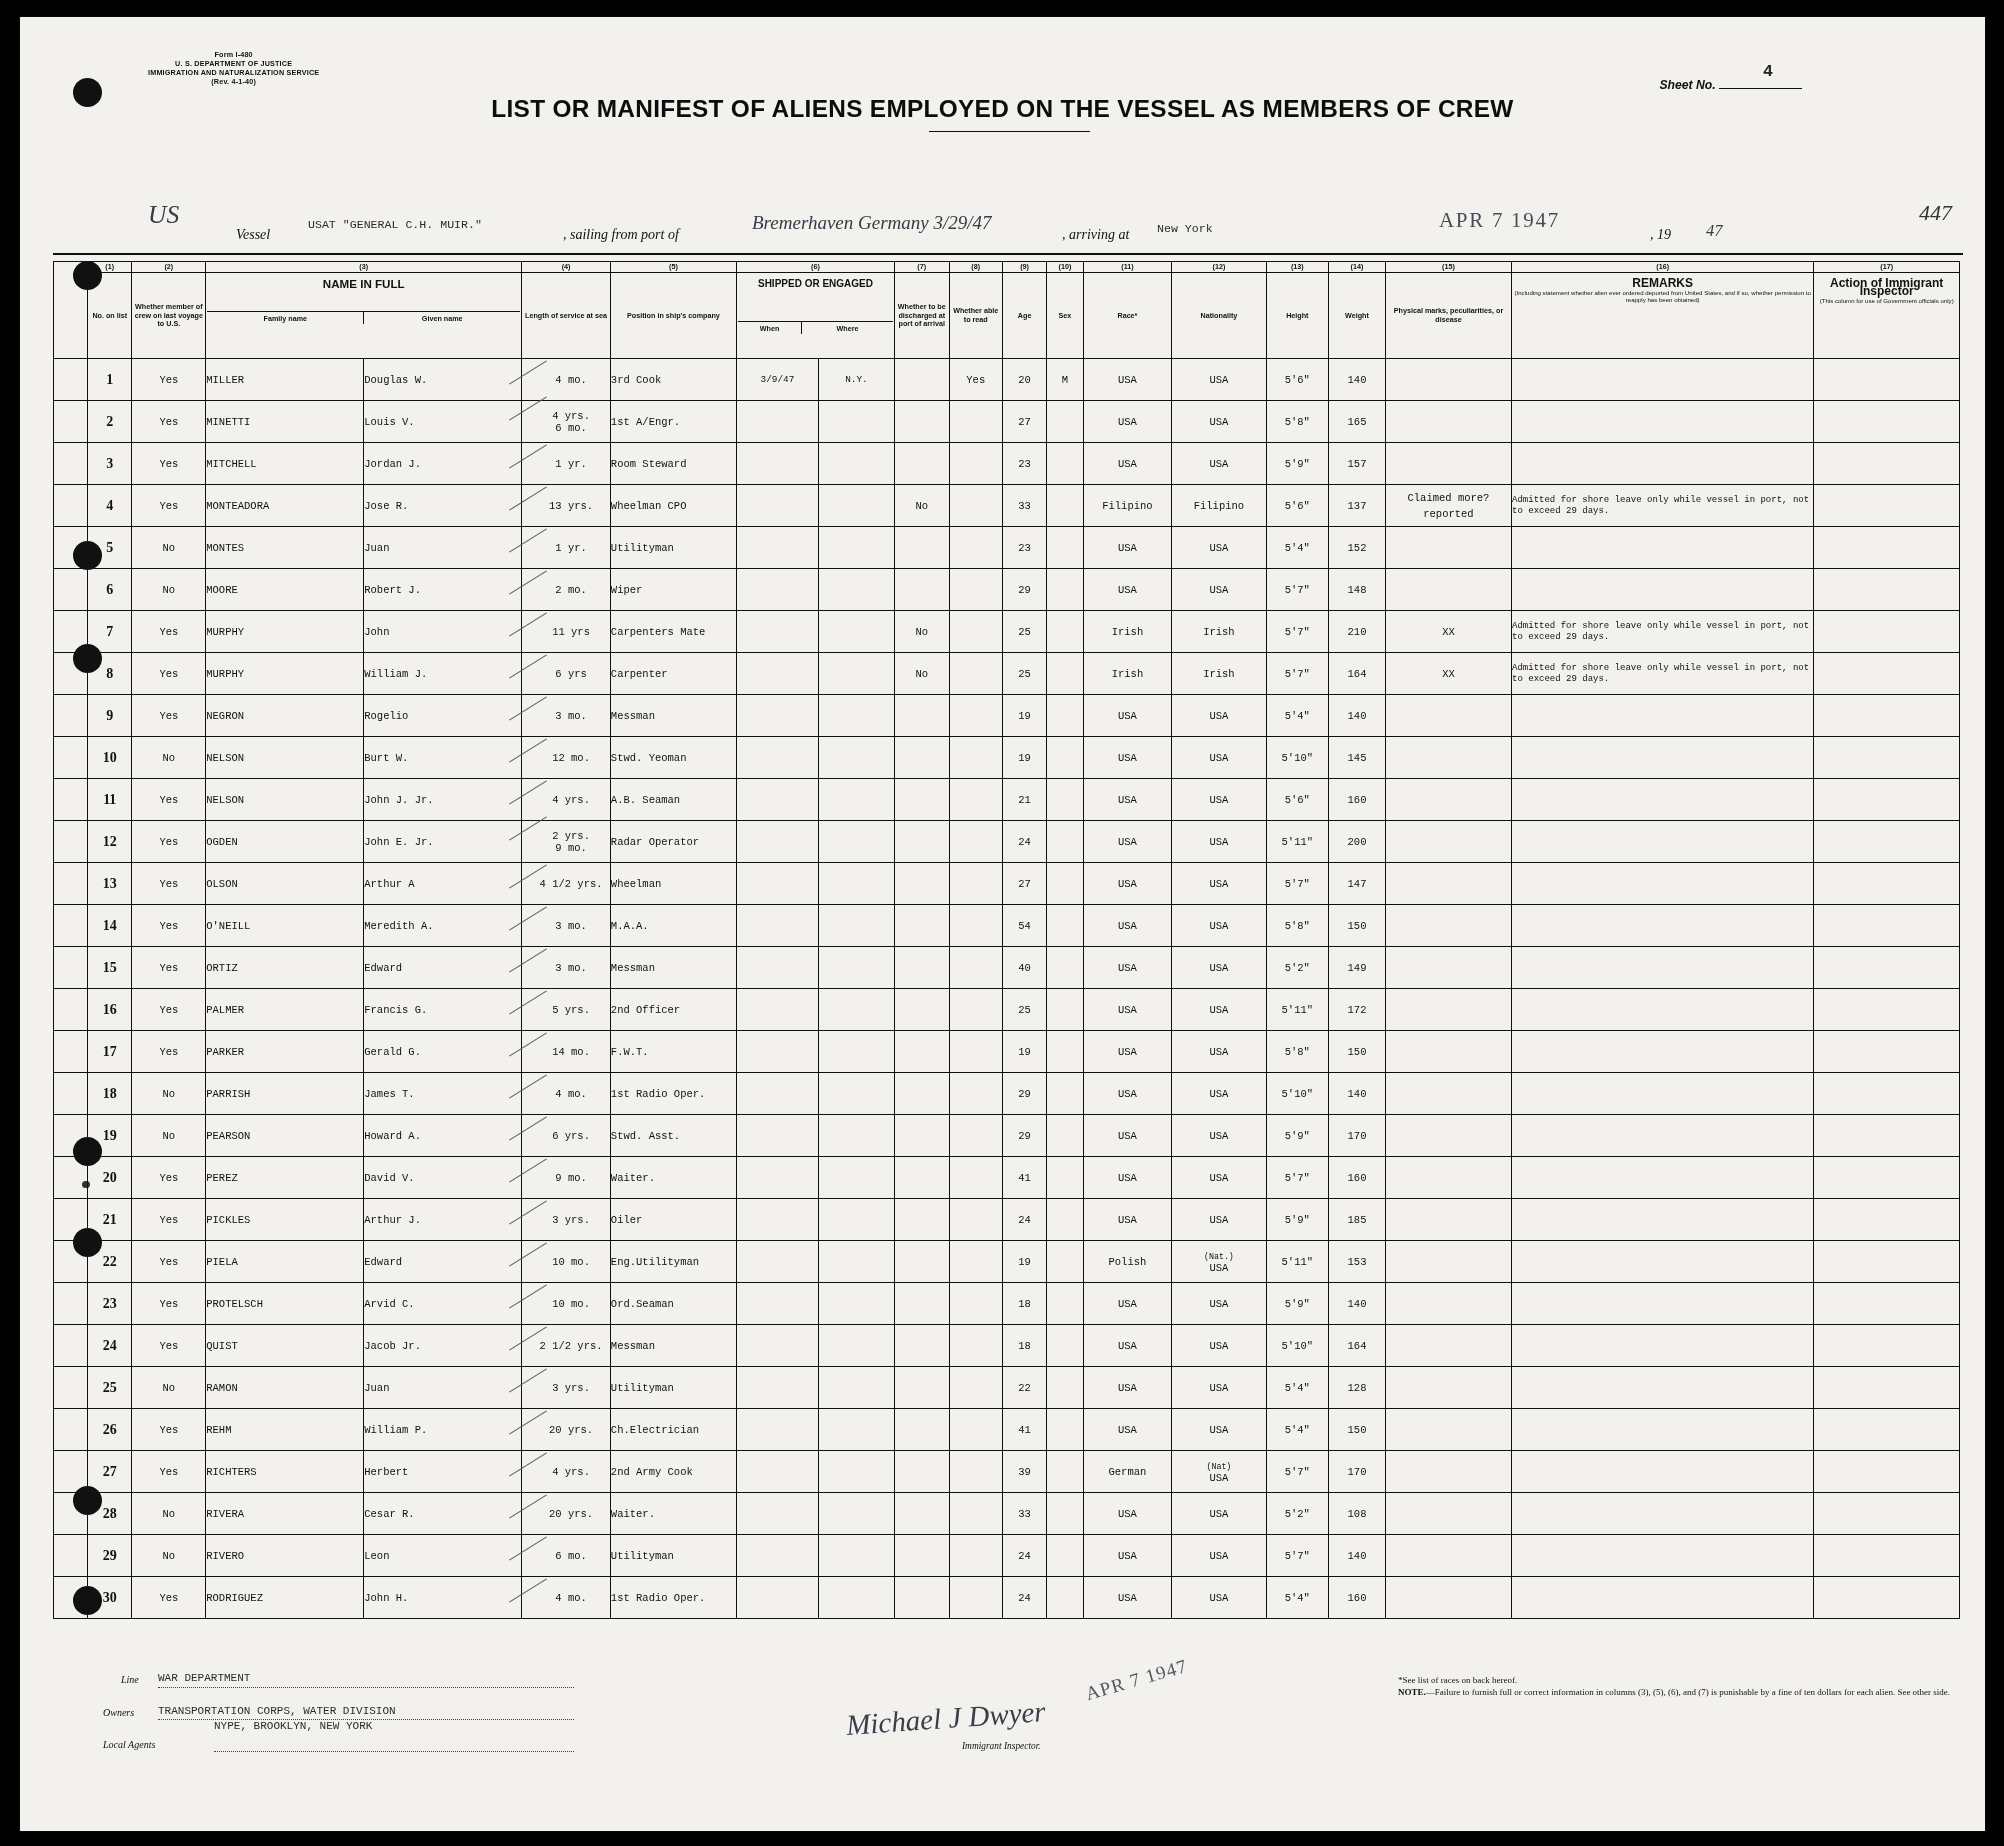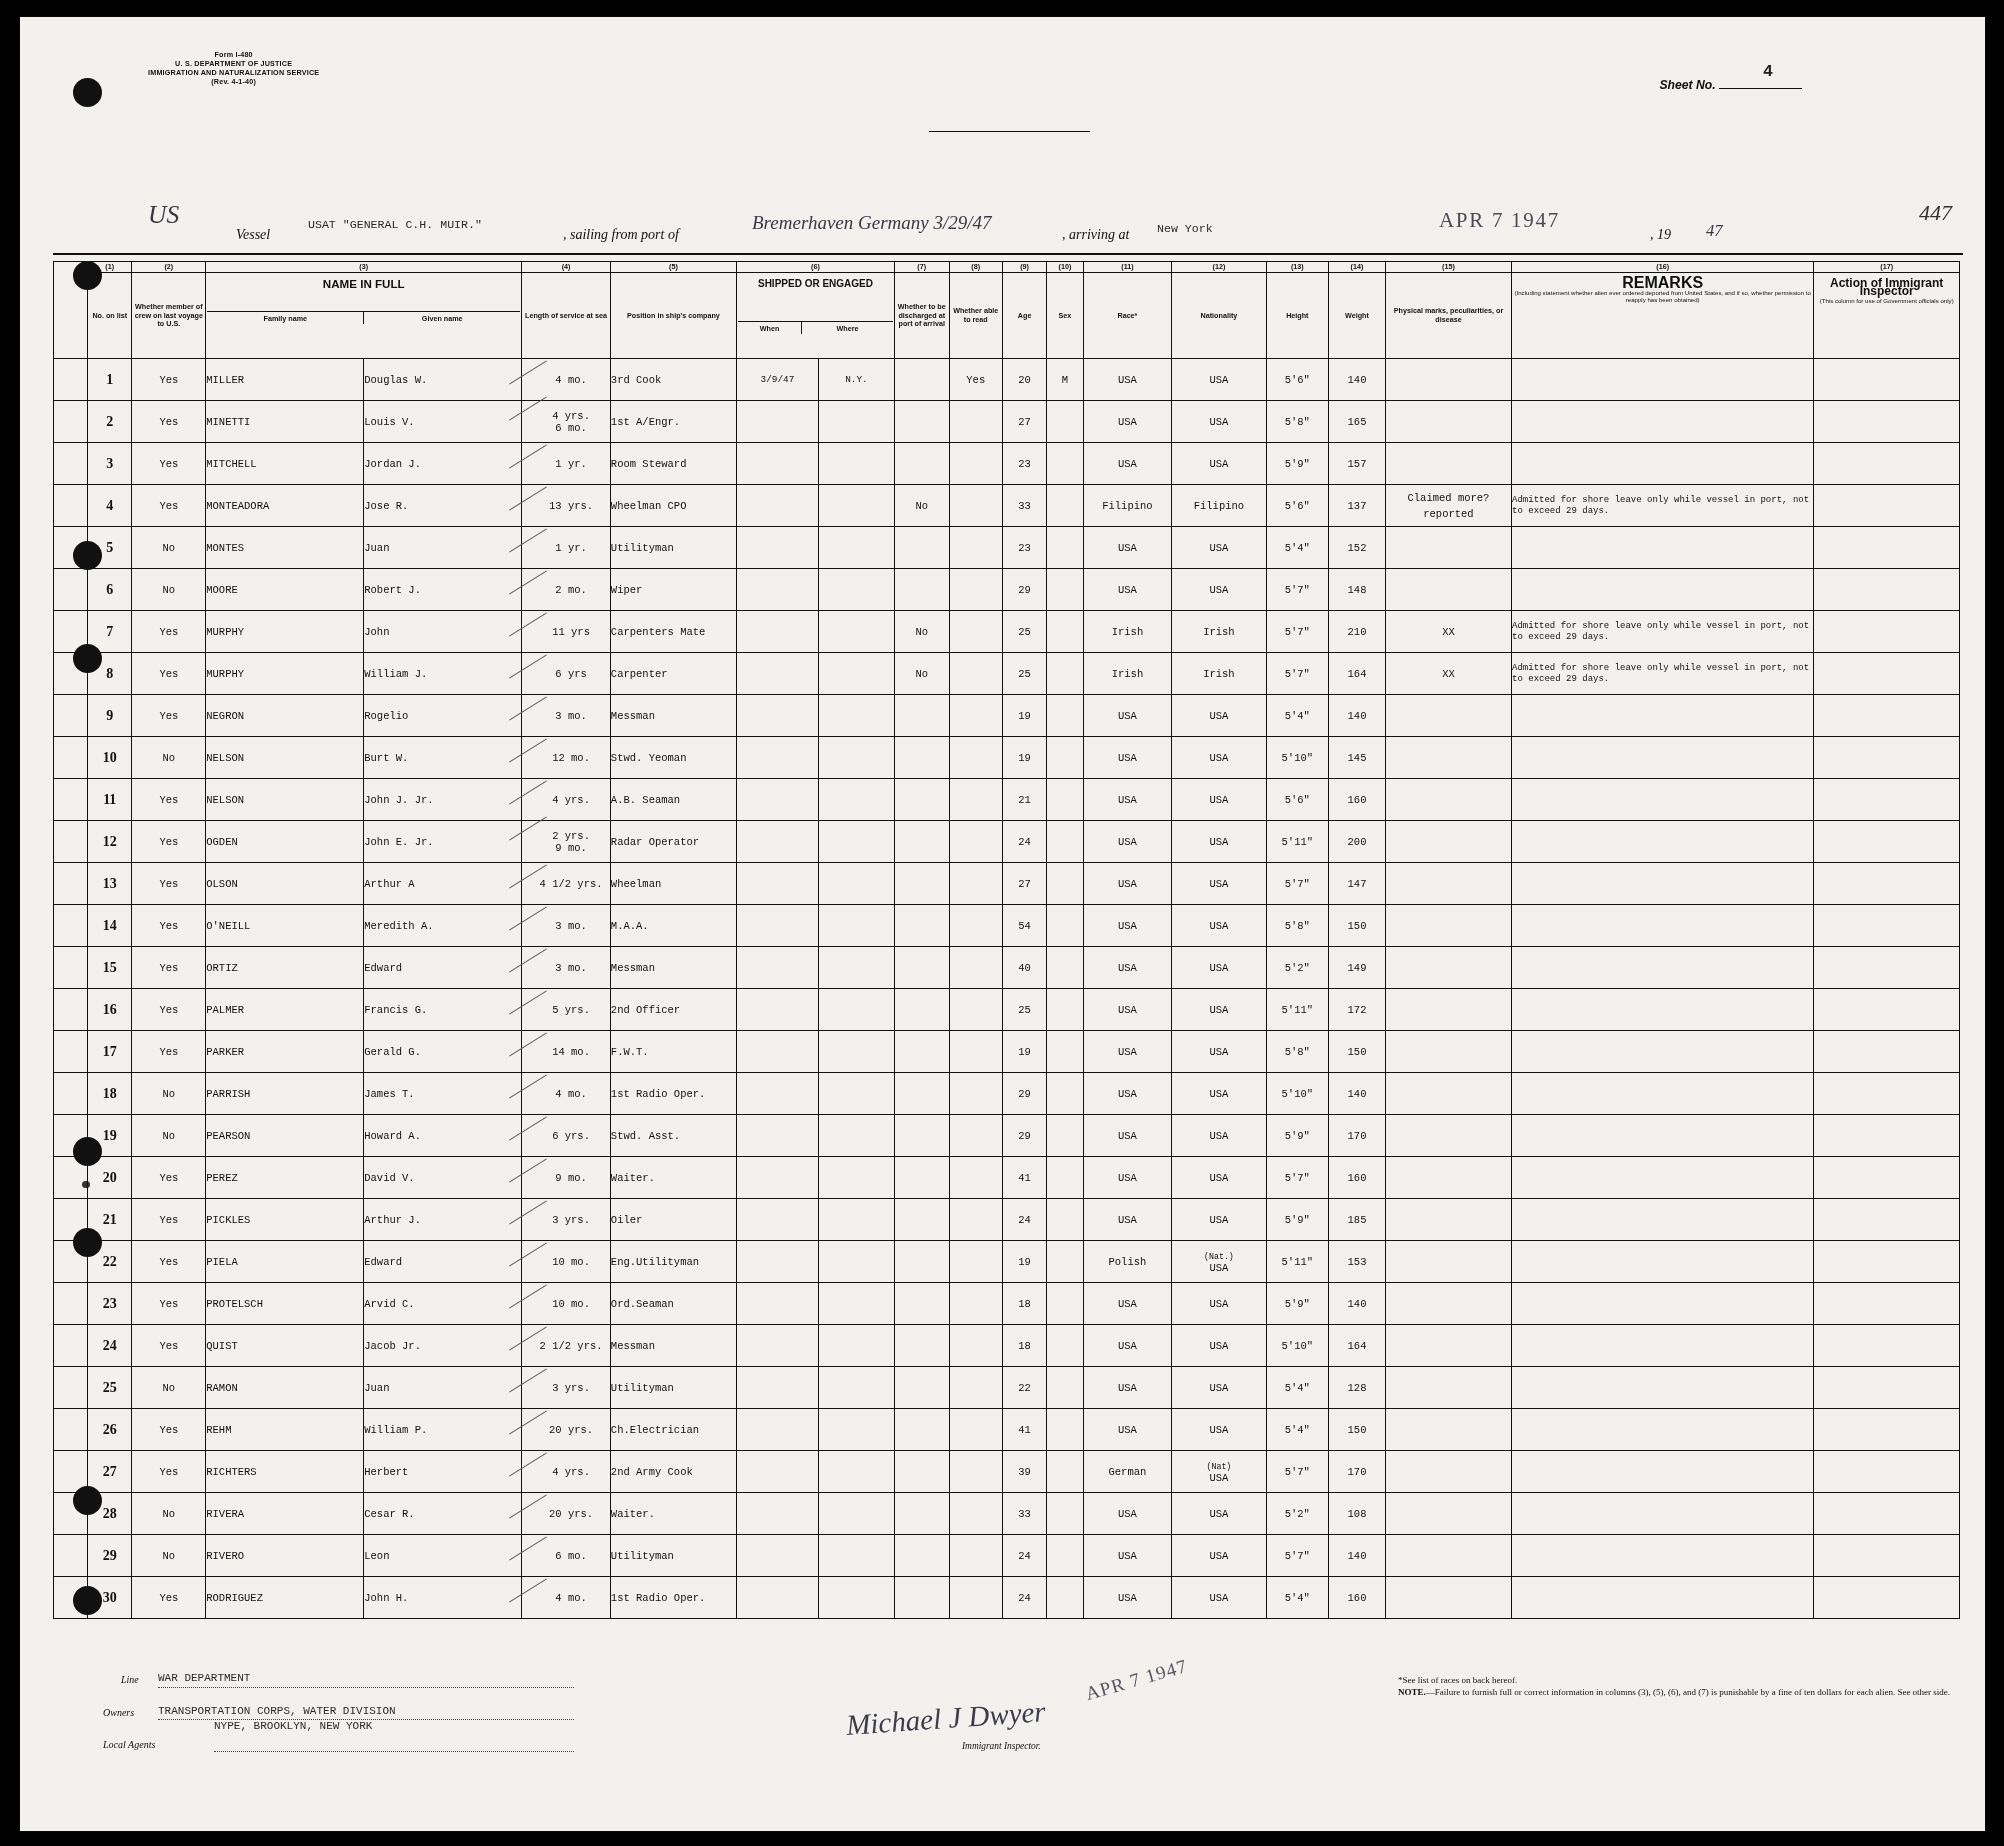--- a/index.html
+++ b/index.html
@@ -78,6 +78,7 @@
   </div>
   <div class="typed" style="right:212px;top:45px;font-size:16.6px;font-weight:bold;color:#222;">4</div>
 
+  <h1 class="title">LIST OR MANIFEST OF ALIENS EMPLOYED ON THE VESSEL AS MEMBERS OF CREW</h1>
   <div class="rule"></div>
 
   <div class="bigcode hand">US</div>

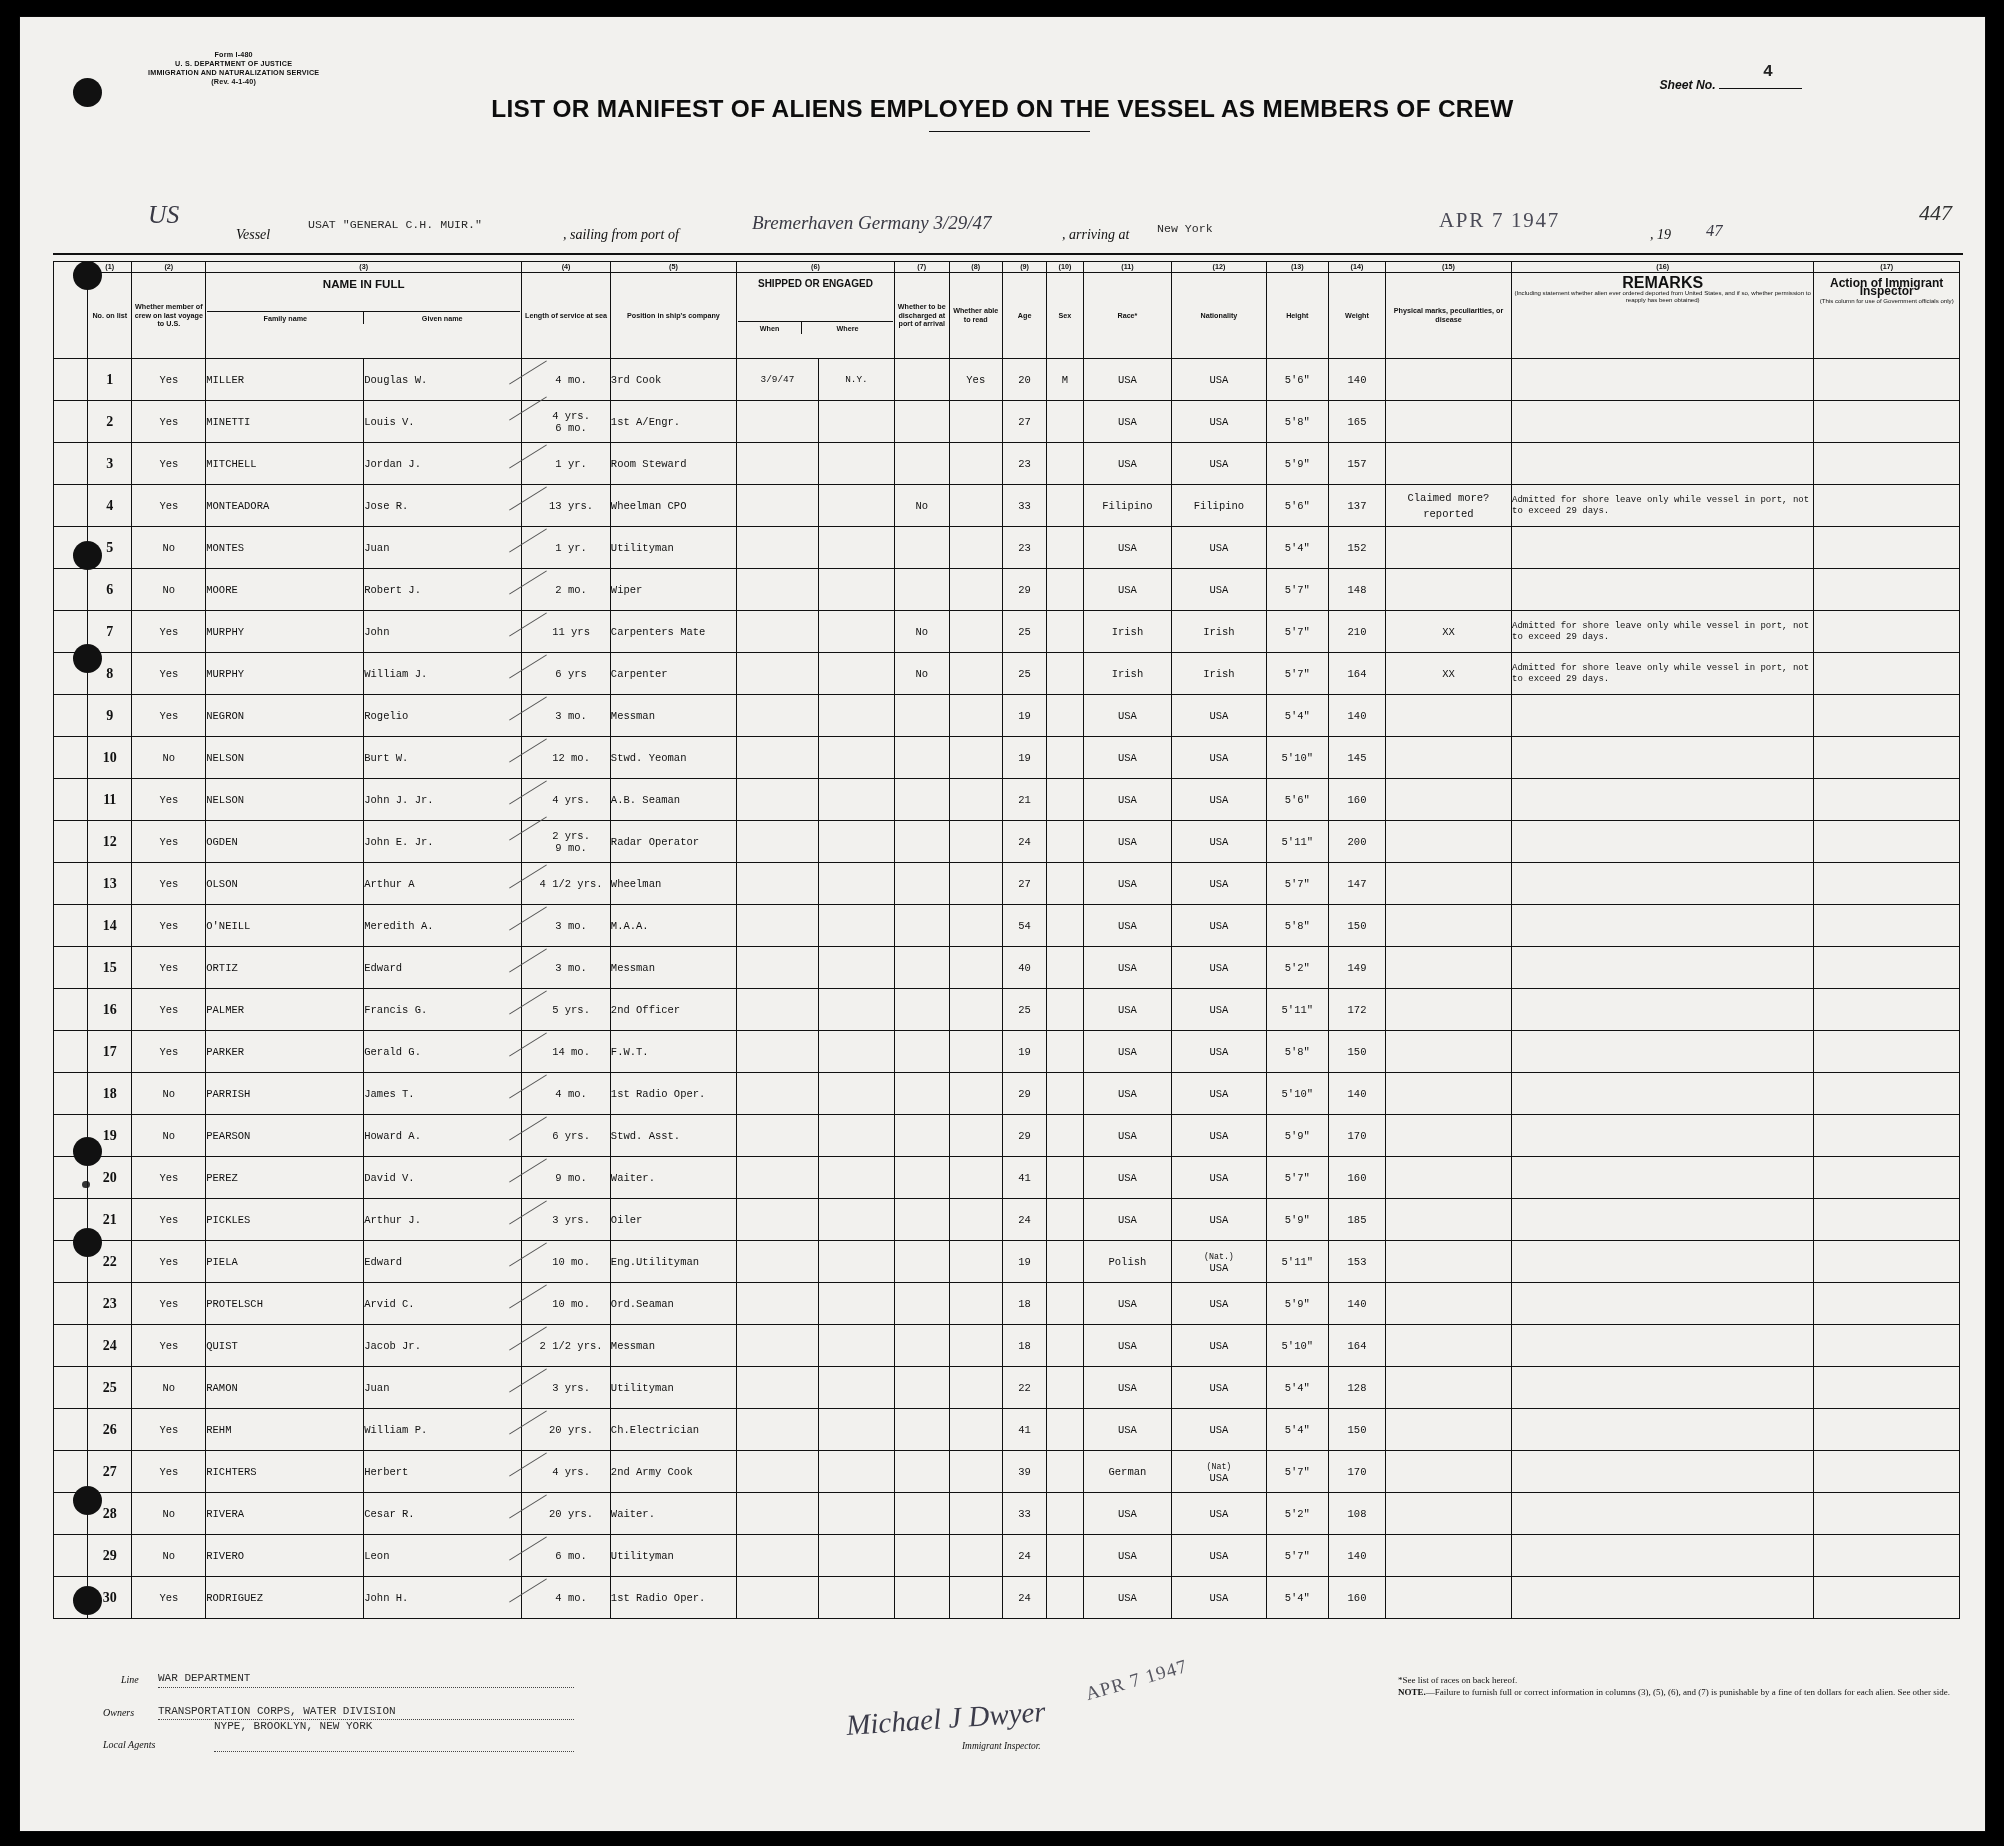--- a/index.html
+++ b/index.html
@@ -168,7 +168,7 @@
         <th>Weight</th>
         <th>Physical marks, peculiarities, or disease</th>
         <th style="vertical-align:top;padding-top:5.5px">
-          <div style="font-size:16px">REMARKS</div>
+          <div style="font-size:12px">REMARKS</div>
           <div style="font-size:6.1px;line-height:7.2px;font-weight:normal;margin-top:2.2px">(Including statement whether alien ever ordered deported from United States, and if so, whether permission to reapply has been obtained)</div>
         </th>
         <th style="vertical-align:top;padding-top:5.5px">

